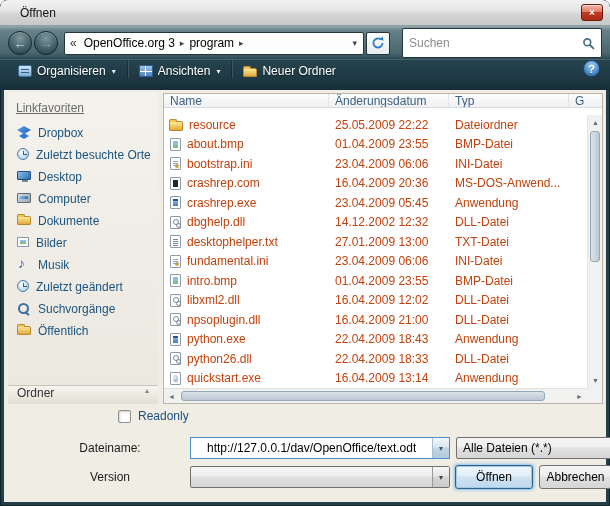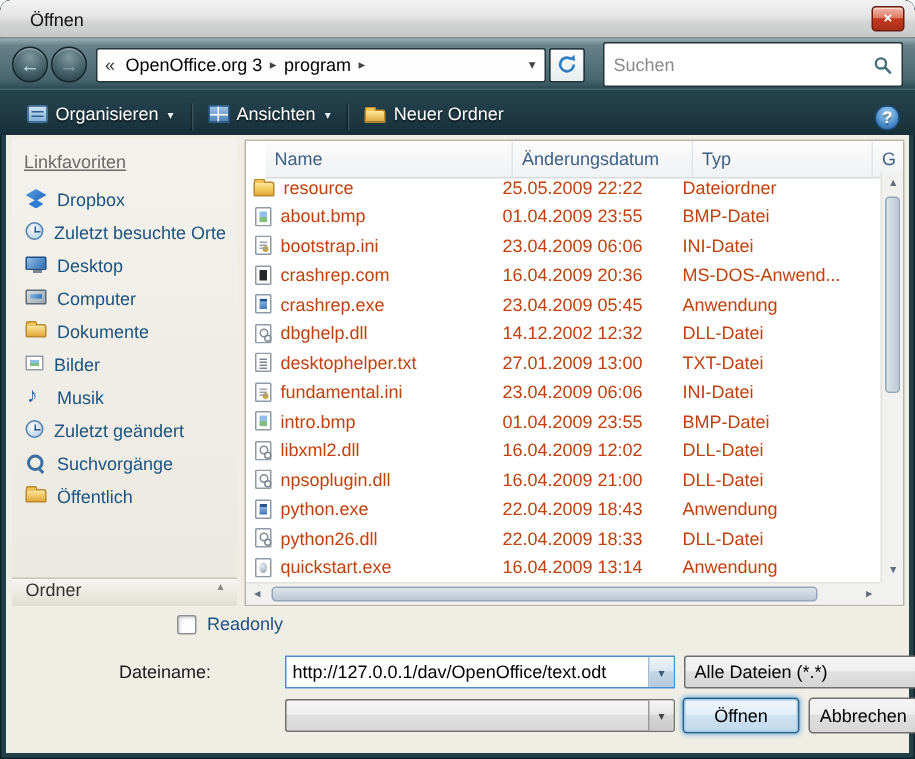--- a/index.html
+++ b/index.html
@@ -70,7 +70,7 @@
   .search-text { flex:1; color:#8B8B8B; }
 
   .toolbar {
-    margin-top:4px; height:28px; display:flex; align-items:flex-end; padding:0 10px;
+    margin-top:4px; height:28px; display:flex; align-items:flex-start; padding:0 10px;
     border-top:1px solid rgba(255,255,255,.14);
   }
   .tbbtn {

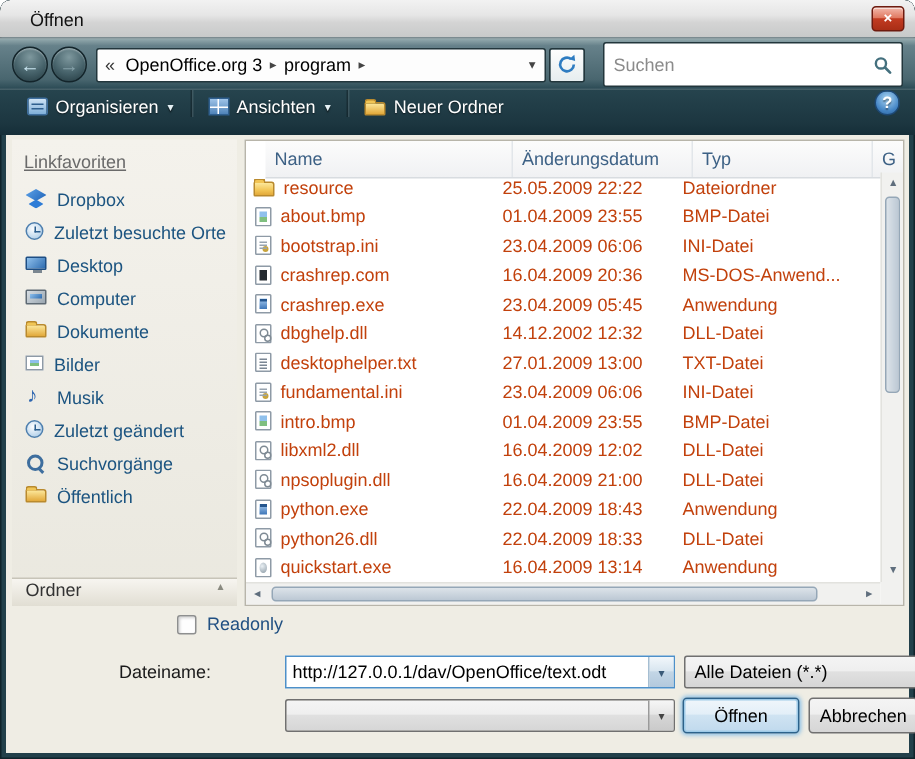--- a/index.html
+++ b/index.html
@@ -135,7 +135,7 @@
 
   
   .filelist { position:absolute; top:3px; left:159px; right:3px; bottom:98px; background:#FFFFFF; border:1px solid #B8B5AA; }
-  .listheader { position:absolute; top:0; left:13px; right:0; height:25px; display:flex;
+  .listheader { position:absolute; top:0; left:0; right:0; height:14px; display:flex;
     background:linear-gradient(180deg,#FCFCFC,#F0F1F3); border-bottom:1px solid #D8DCE0; }
   .hc { display:flex; align-items:center; padding:0 6px; color:#3D6185; border-right:1px solid #E2E6EA; white-space:nowrap; overflow:hidden; }
   .hc-name { width:165px; } .hc-date { width:120px; } .hc-type { width:120px; } .hc-size { flex:1; border-right:none; }

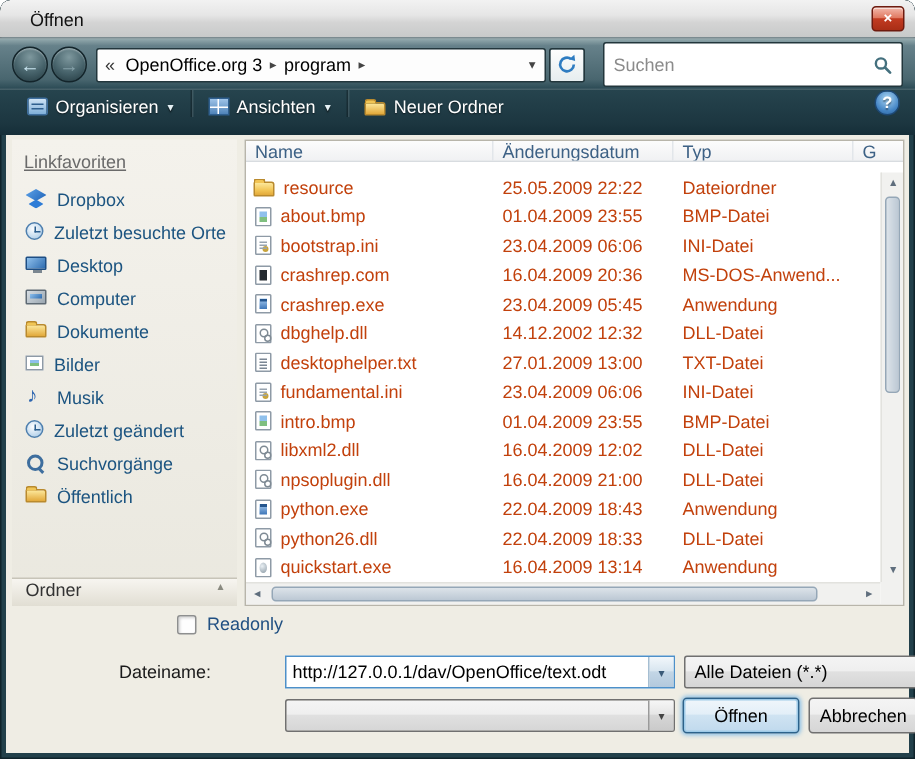--- a/index.html
+++ b/index.html
@@ -184,7 +184,7 @@
 
   .combo-edit { position:absolute; left:154px; top:33px; width:260px; height:22px;
     background:#fff; border:1px solid #4D90C9; display:flex; align-items:stretch; }
-  .combo-edit input { flex:1; border:none; outline:none; padding:0 4px;
+  .combo-edit input { flex:1; border:none; outline:none; padding:0 16px;
     font:12px "Liberation Sans", sans-serif; color:#000; background:transparent; }
   .combo-arrow { width:17px; display:flex; align-items:center; justify-content:center;
     background:linear-gradient(180deg,#F2F7FB,#D9E6F0 45%,#C3D6E6 50%,#B3C9DD);

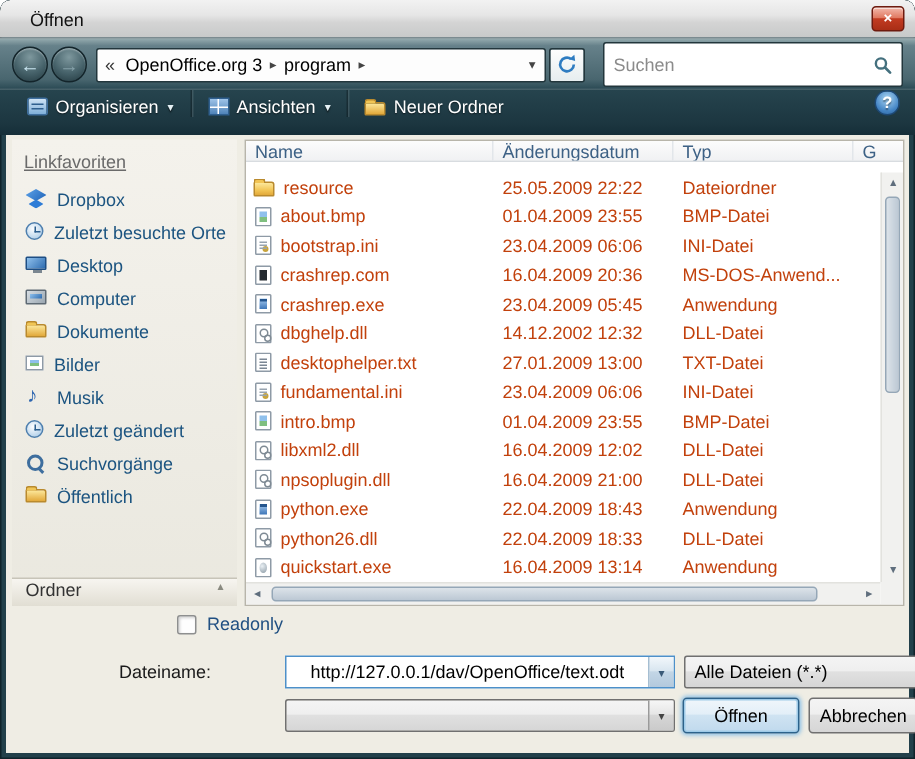--- a/index.html
+++ b/index.html
@@ -492,6 +492,7 @@
         <span class="combo-arrow">▾</span>
       </div>
 
+      <span class="flabel lbl-version">Version</span>
       <div class="combo-btn combo-version">
         <span class="combo-text"></span>
         <span class="combo-arrow">▾</span>

